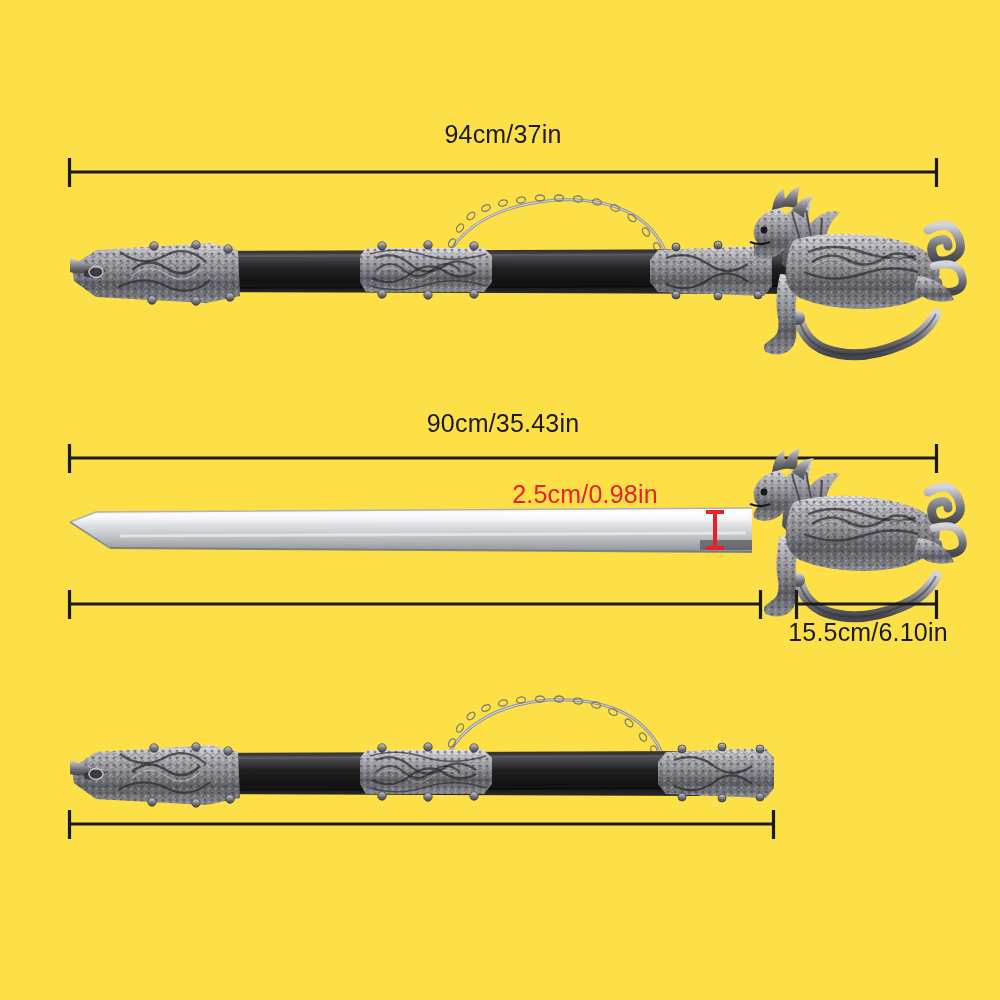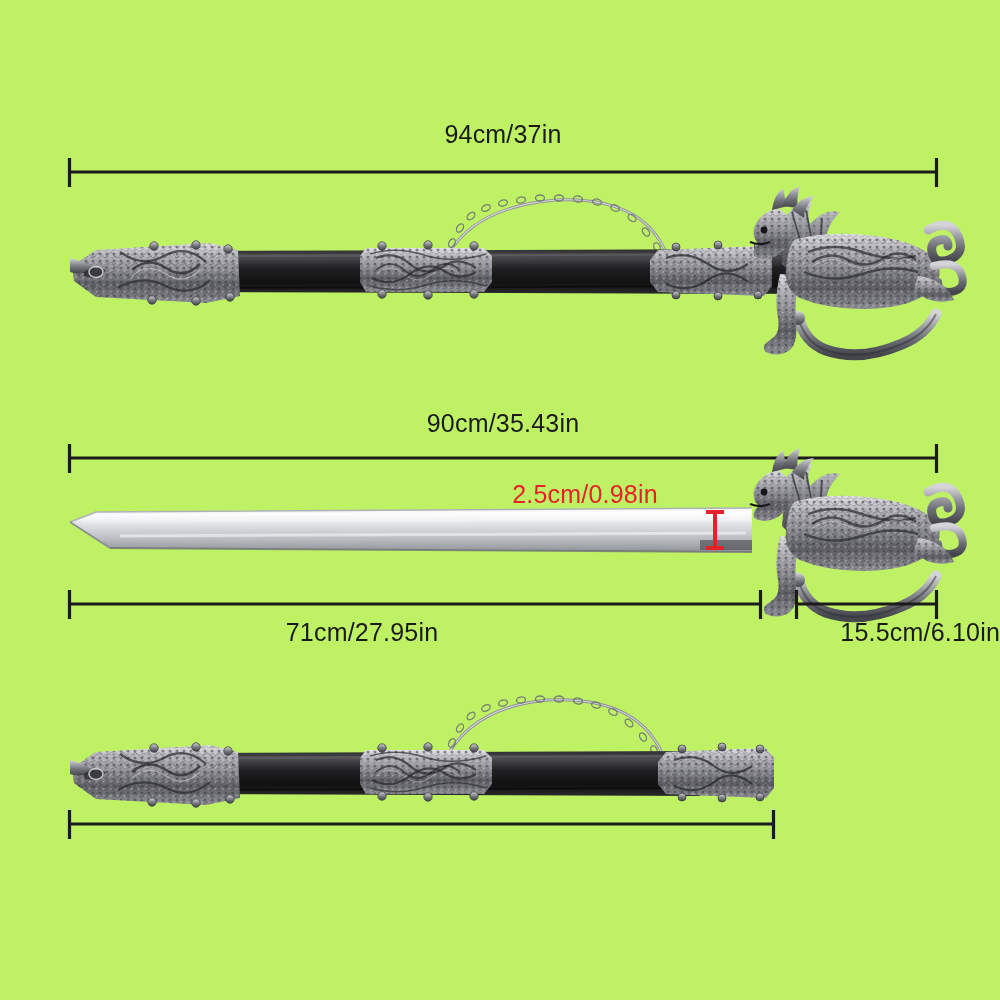--- a/index.html
+++ b/index.html
@@ -13,7 +13,7 @@
     position: relative;
     width: 1000px;
     height: 1000px;
-    background: #bef264;
+    background: #fde047;
     overflow: hidden;
   }
   .dim-label {

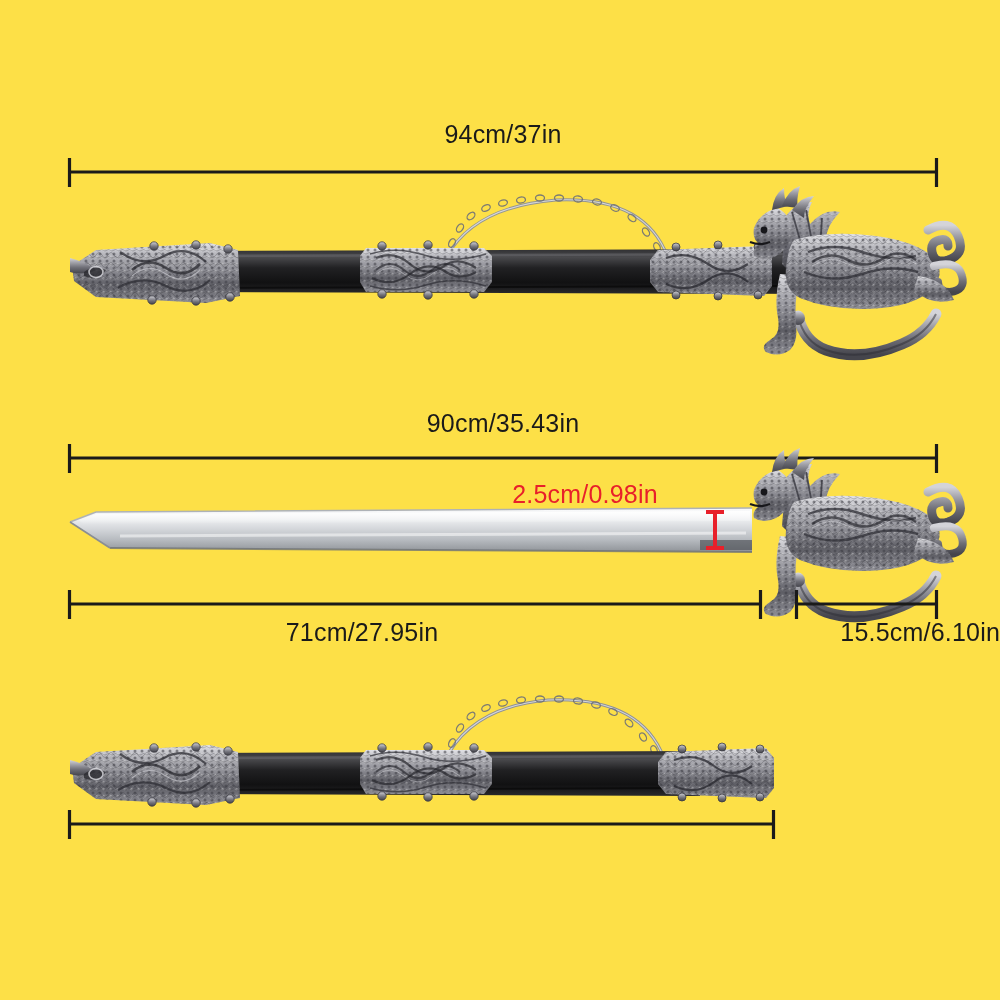--- a/index.html
+++ b/index.html
@@ -377,7 +377,6 @@
 
   <div class="dim-label red" style="left:0; width:1170px; top:480px;">2.5cm/0.98in</div>
 
-  <div class="dim-label" style="left:0; width:724px; top:618px;">71cm/27.95in</div>
 
   <div class="dim-label" style="left:736px; width:264px; top:618px;text-align:right;">15.5cm/6.10in</div>
 

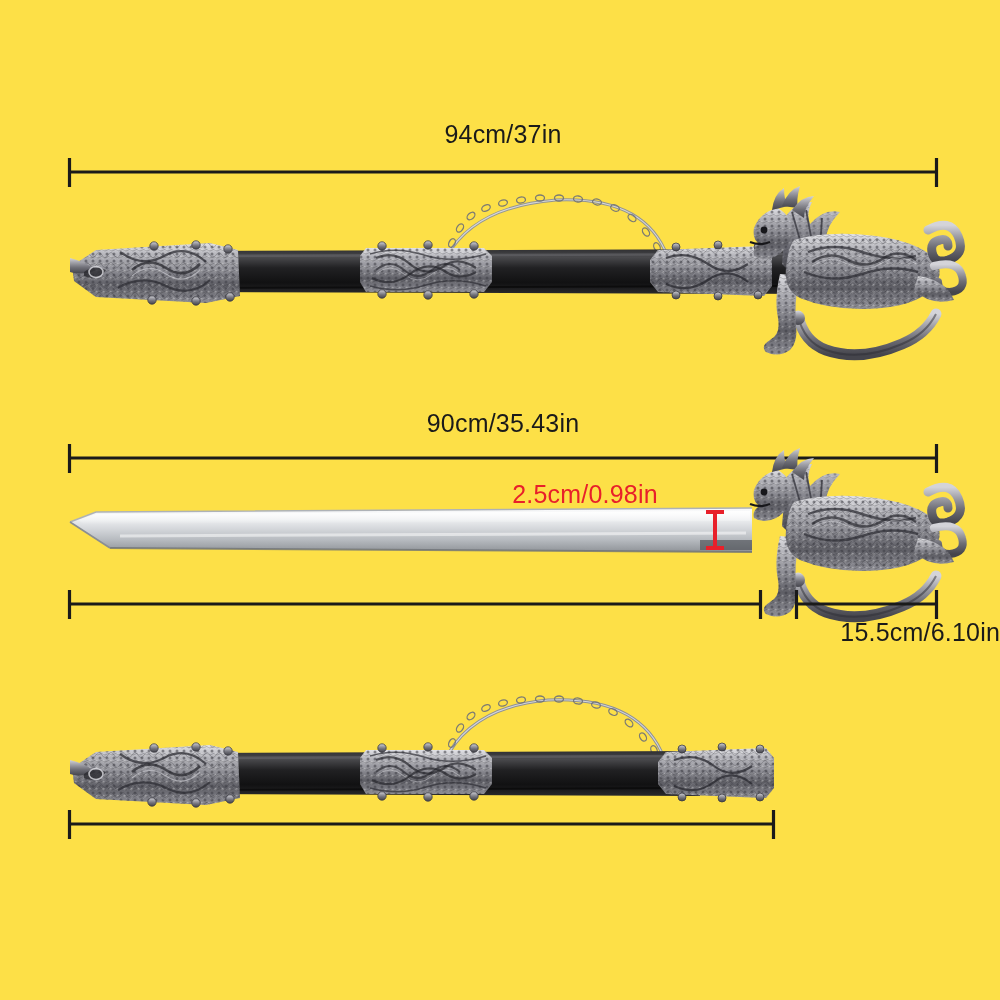--- a/index.html
+++ b/index.html
@@ -378,7 +378,7 @@
   <div class="dim-label red" style="left:0; width:1170px; top:480px;">2.5cm/0.98in</div>
 
 
-  <div class="dim-label" style="left:736px; width:264px; top:618px;text-align:right;">15.5cm/6.10in</div>
+  <div class="dim-label" style="left:736px; width:264px; top:618px;">15.5cm/6.10in</div>
 
 
 </div>

